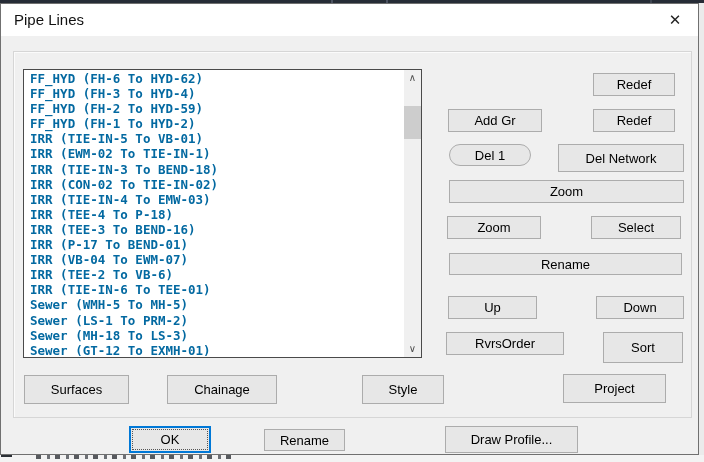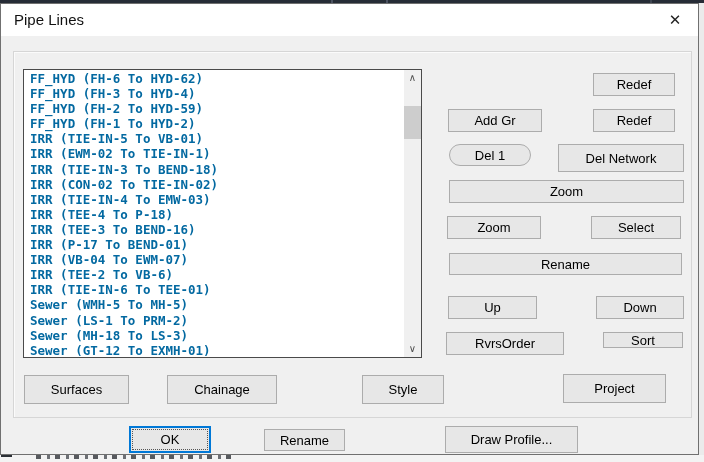--- a/index.html
+++ b/index.html
@@ -79,7 +79,7 @@
   .btn-up         { left:447px; top:292px; width:89px;  height:23px; }
   .btn-down       { left:595px; top:292px; width:88px;  height:23px; }
   .btn-rvrsorder  { left:445px; top:328px; width:118px; height:23px; }
-  .btn-sort       { left:602px; top:328px; width:80px;  height:16px; }
+  .btn-sort       { left:602px; top:328px; width:80px;  height:31px; }
 
   .btn-surfaces   { left:23px;  top:371px; width:105px; height:29px; }
   .btn-chainage   { left:166px; top:371px; width:110px; height:29px; }

